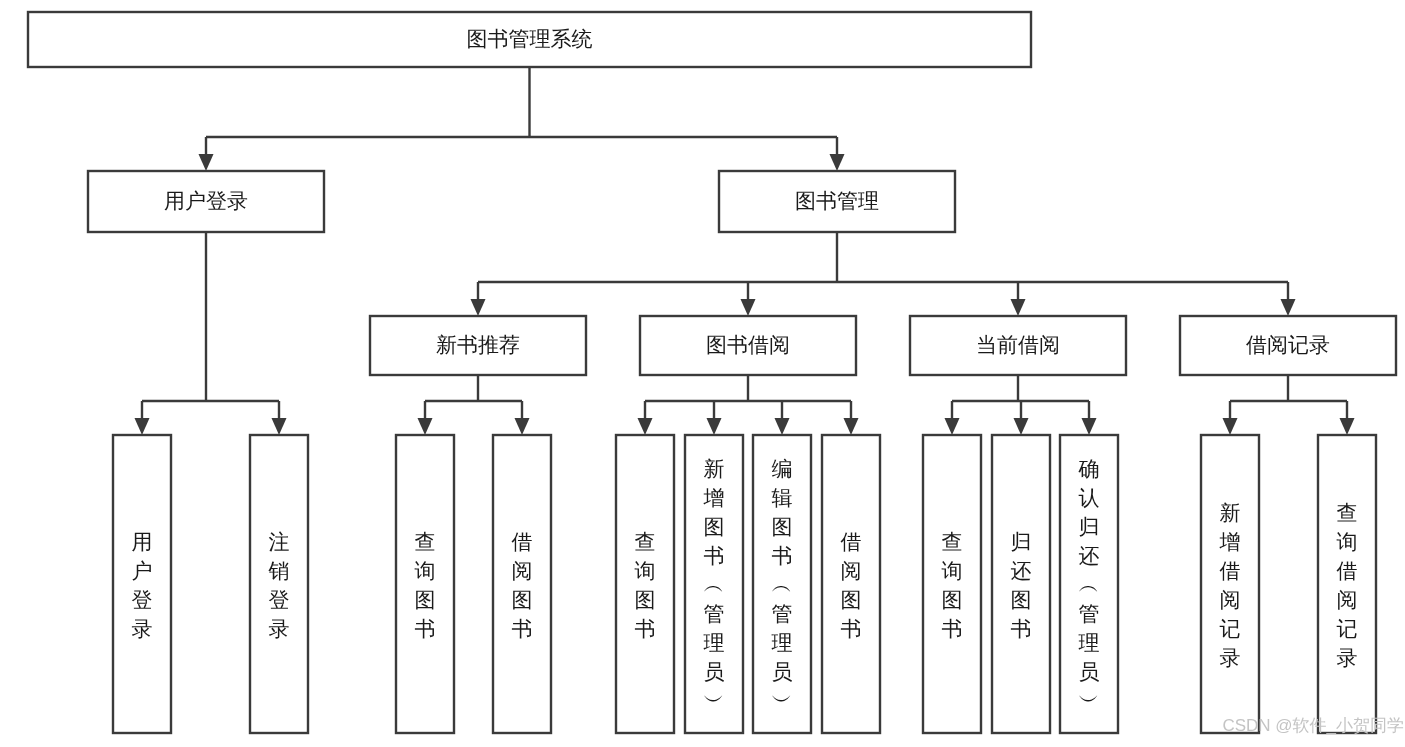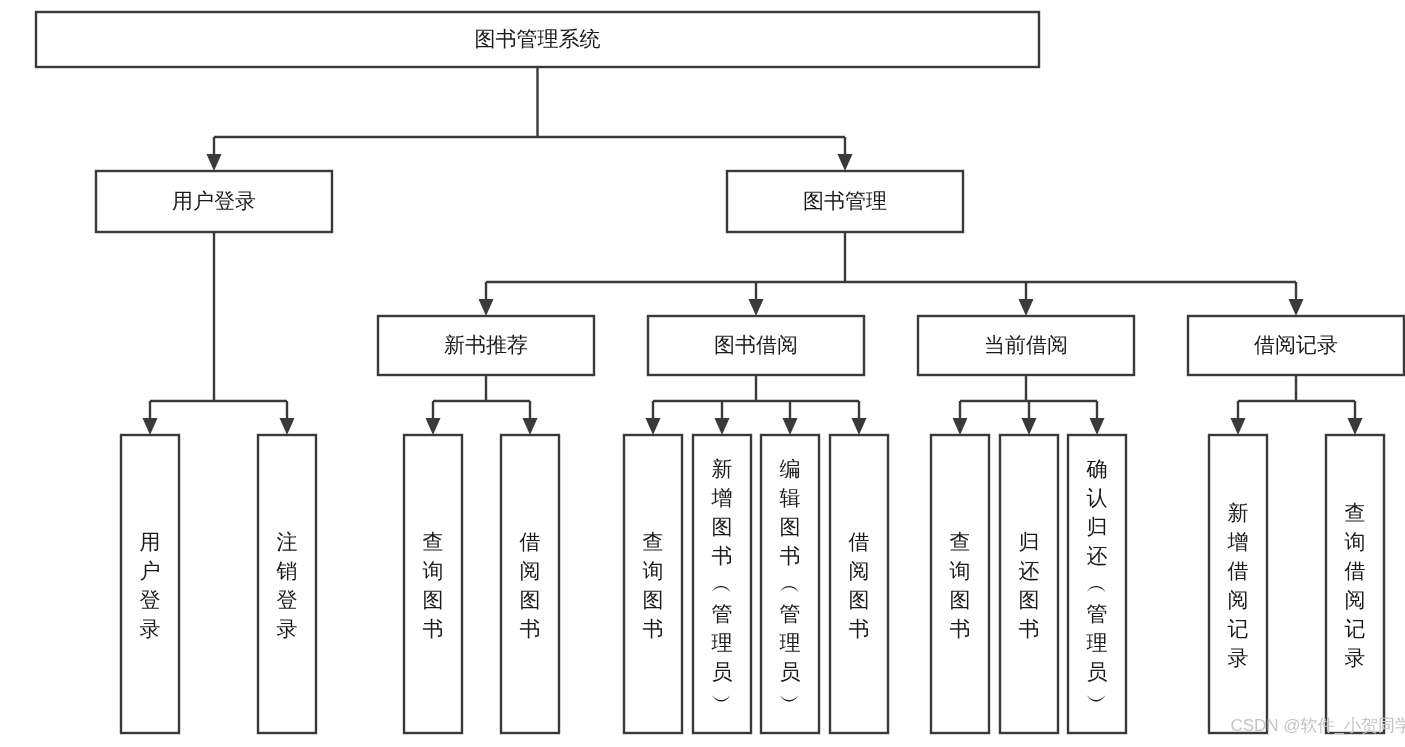--- a/index.html
+++ b/index.html
@@ -16,7 +16,7 @@
   }
   #diagram-root {
     position: absolute;
-    left: 16px;
+    left: 8px;
     top: 0;
     width: 1114px;
     height: 747px;

